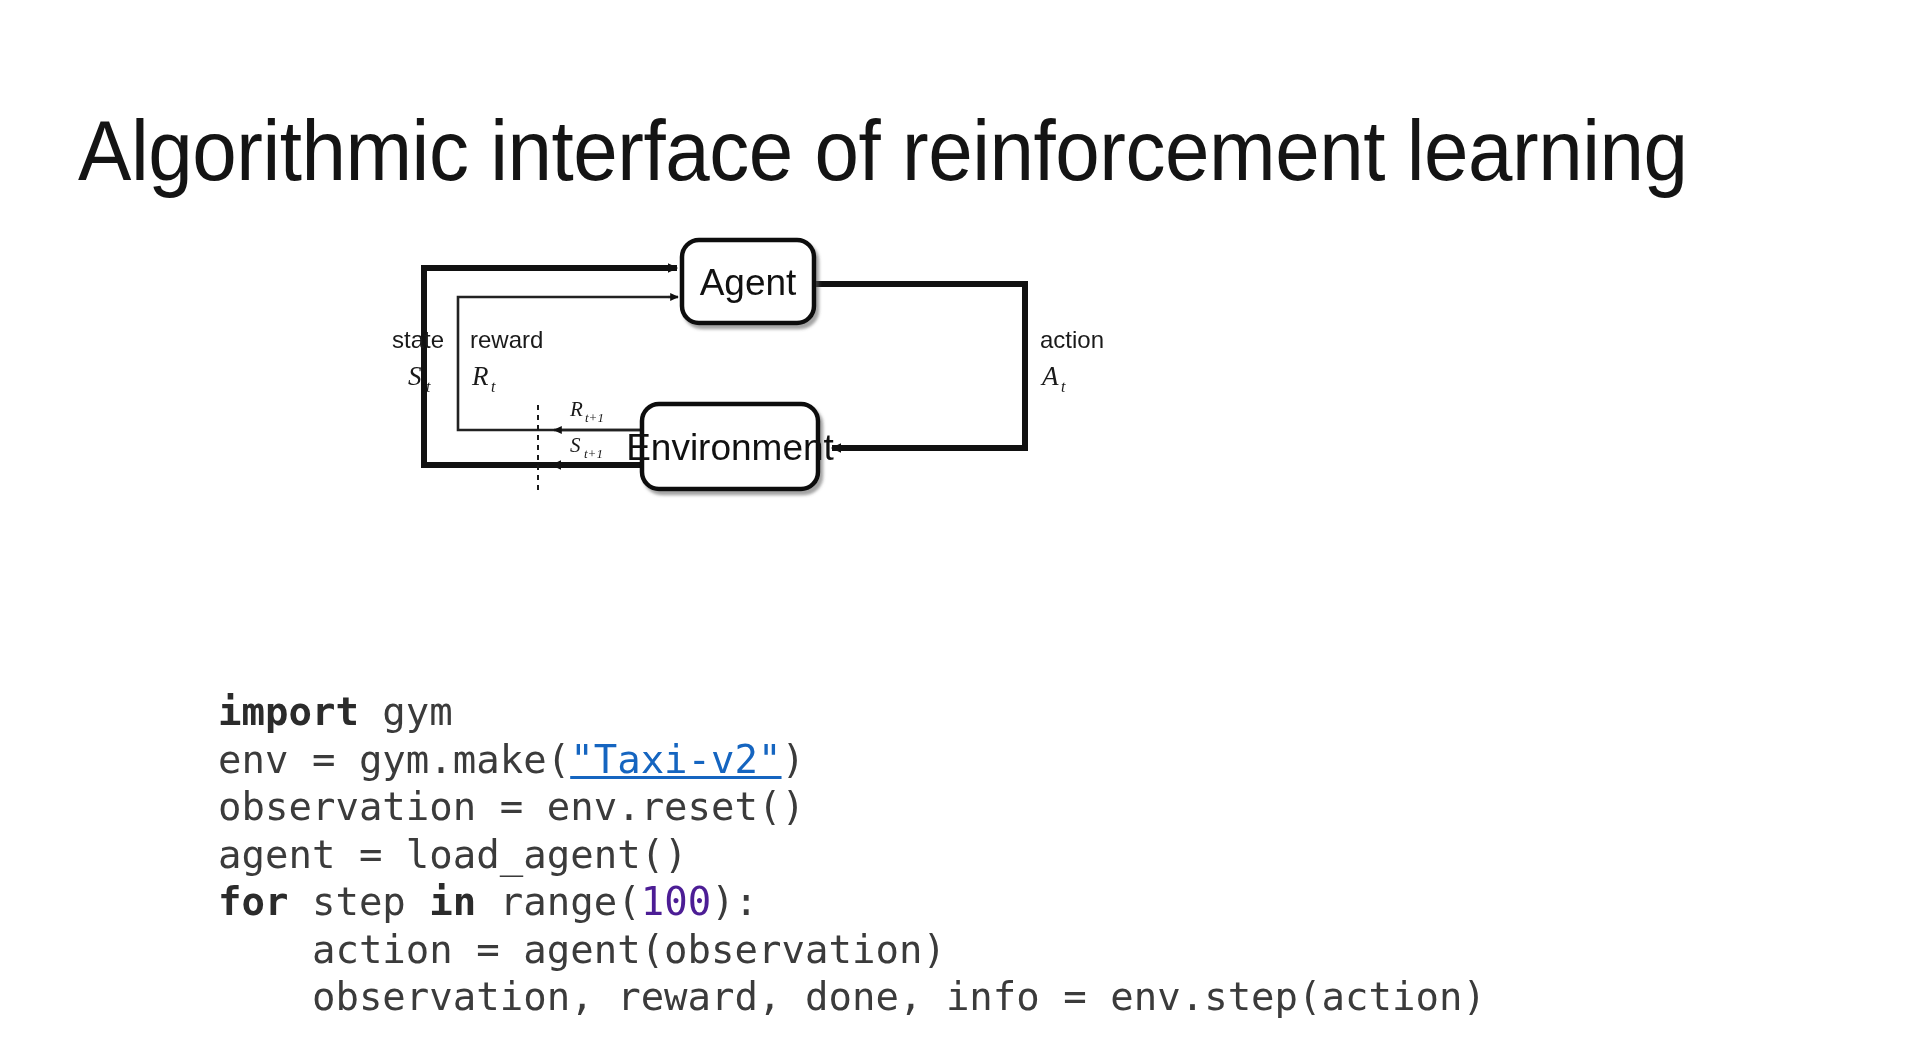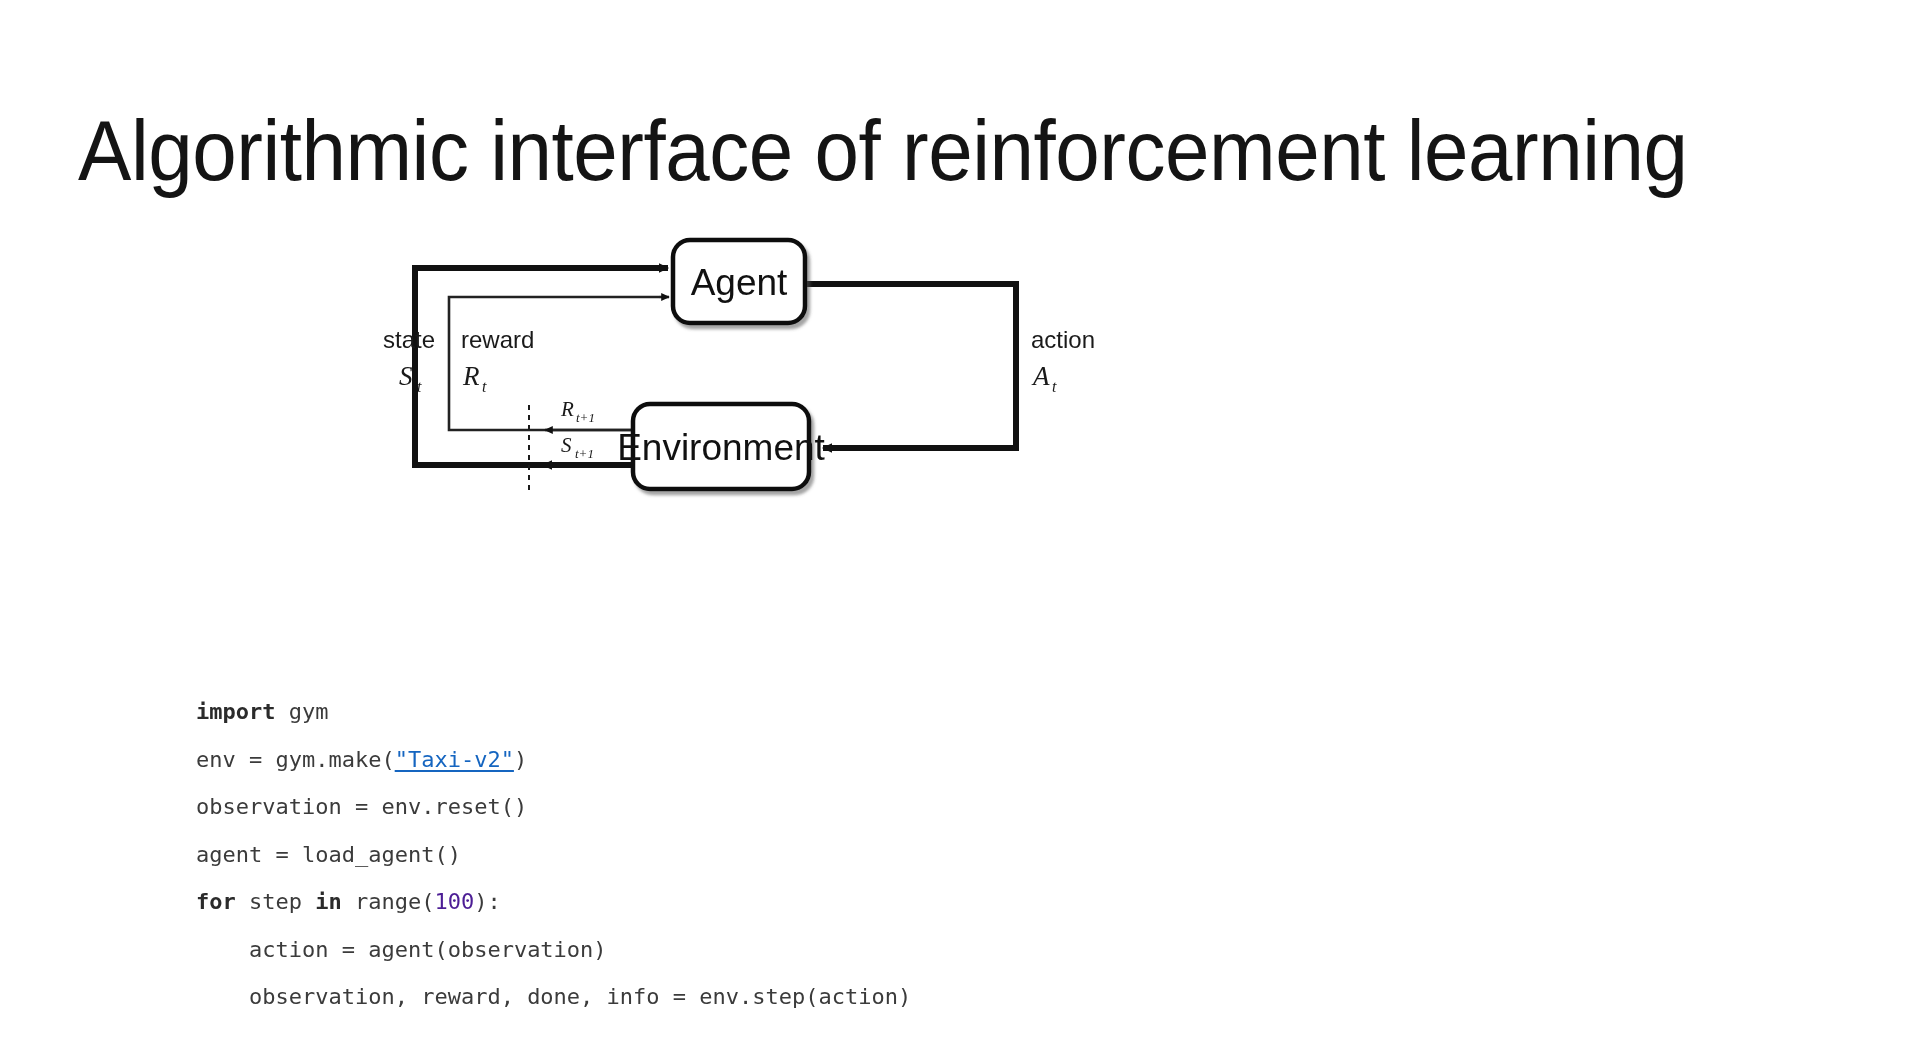--- a/index.html
+++ b/index.html
@@ -37,7 +37,7 @@
   
   .diagram {
     position: absolute;
-    left: 383px;
+    left: 392px;
     top: 200px;
     width: 800px;
     height: 340px;

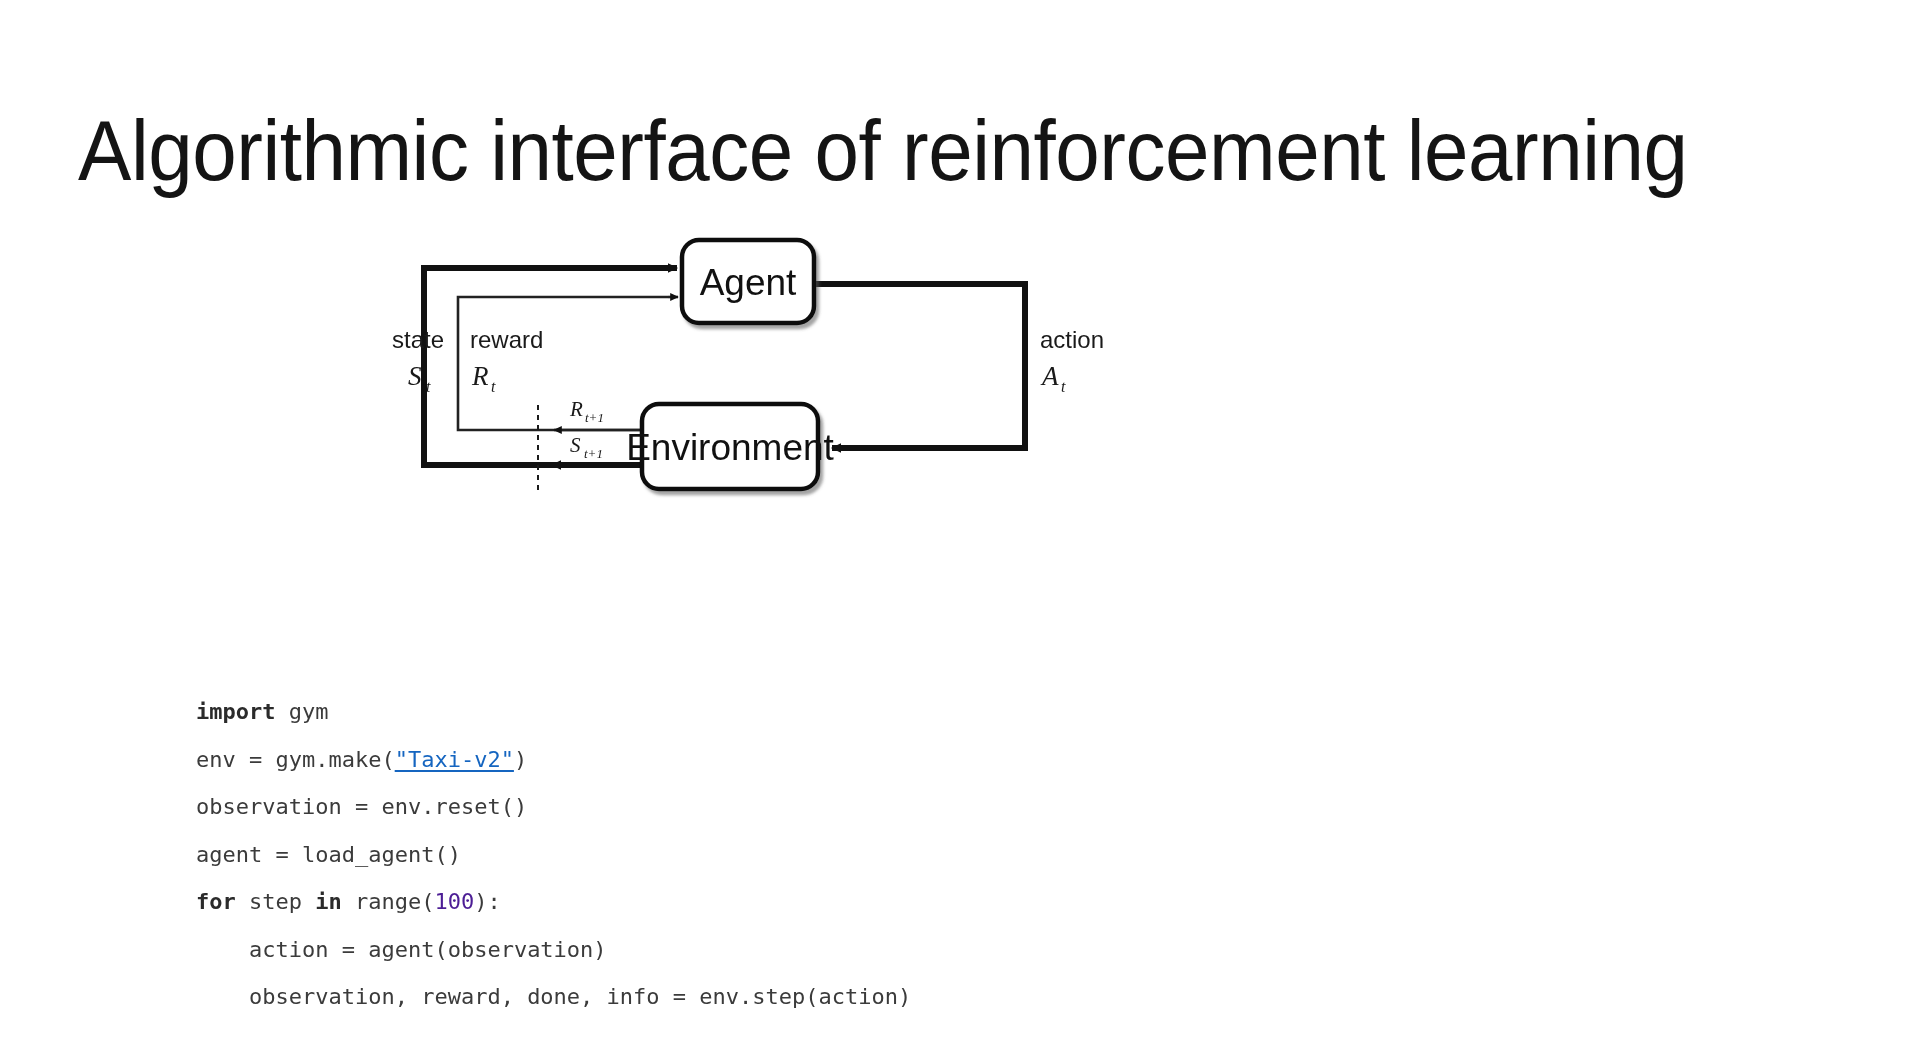--- a/index.html
+++ b/index.html
@@ -86,10 +86,10 @@
   
   .code-block {
     position: absolute;
-    left: 196px;
+    left: 218px;
     top: 688px;
     font-family: "DejaVu Sans Mono", "Liberation Mono", monospace;
-    font-size: 22px;
+    font-size: 39px;
     line-height: 47.5px;
     color: #3b3b3b;
     white-space: pre;

